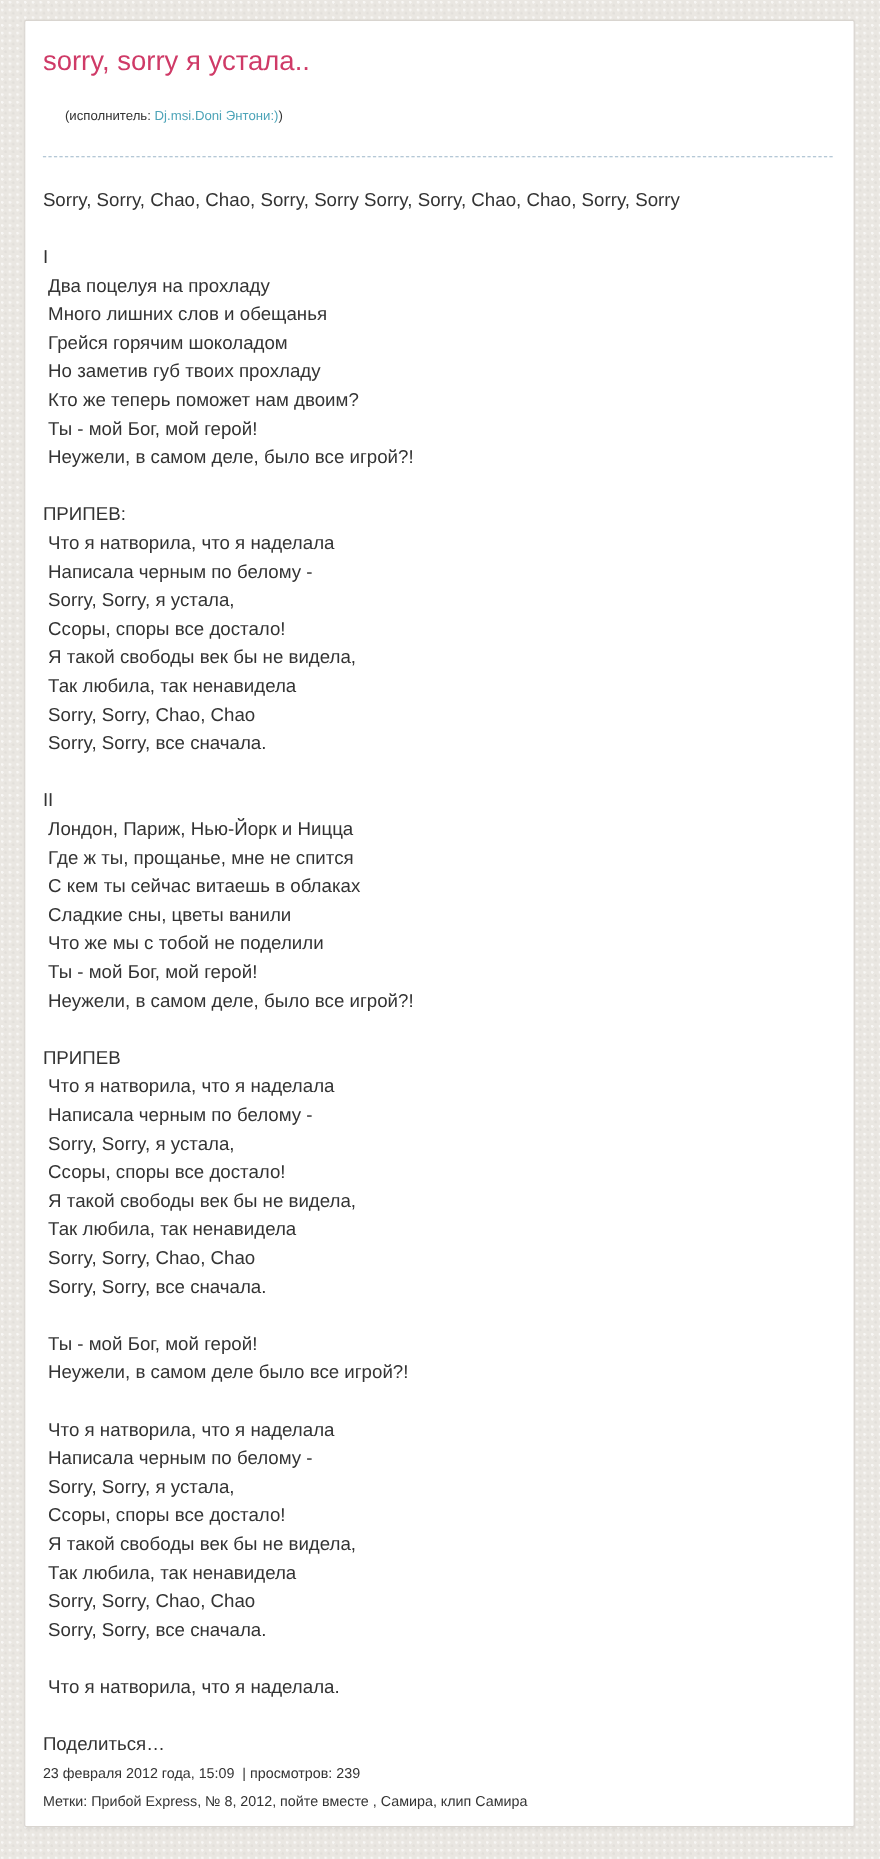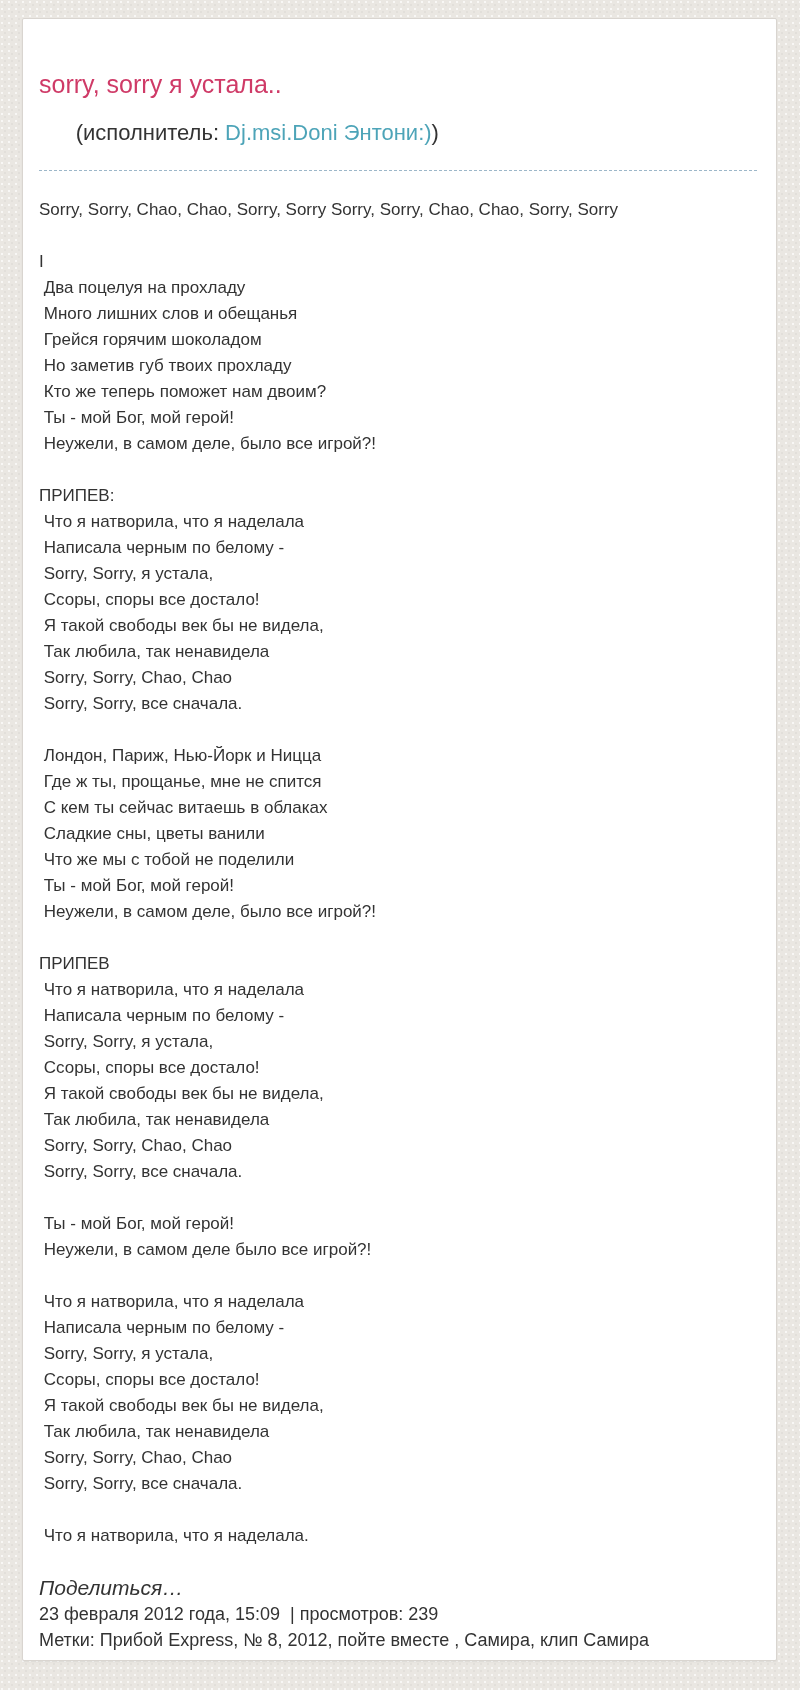--- a/index.html
+++ b/index.html
@@ -29,7 +29,6 @@
   .header {
     padding-bottom: 4px;
     border-bottom: 1px dashed var(--color-separator, #9db7c9);
-    margin-top: 28px;
   }
   .song-title {
     font-size: 25px;

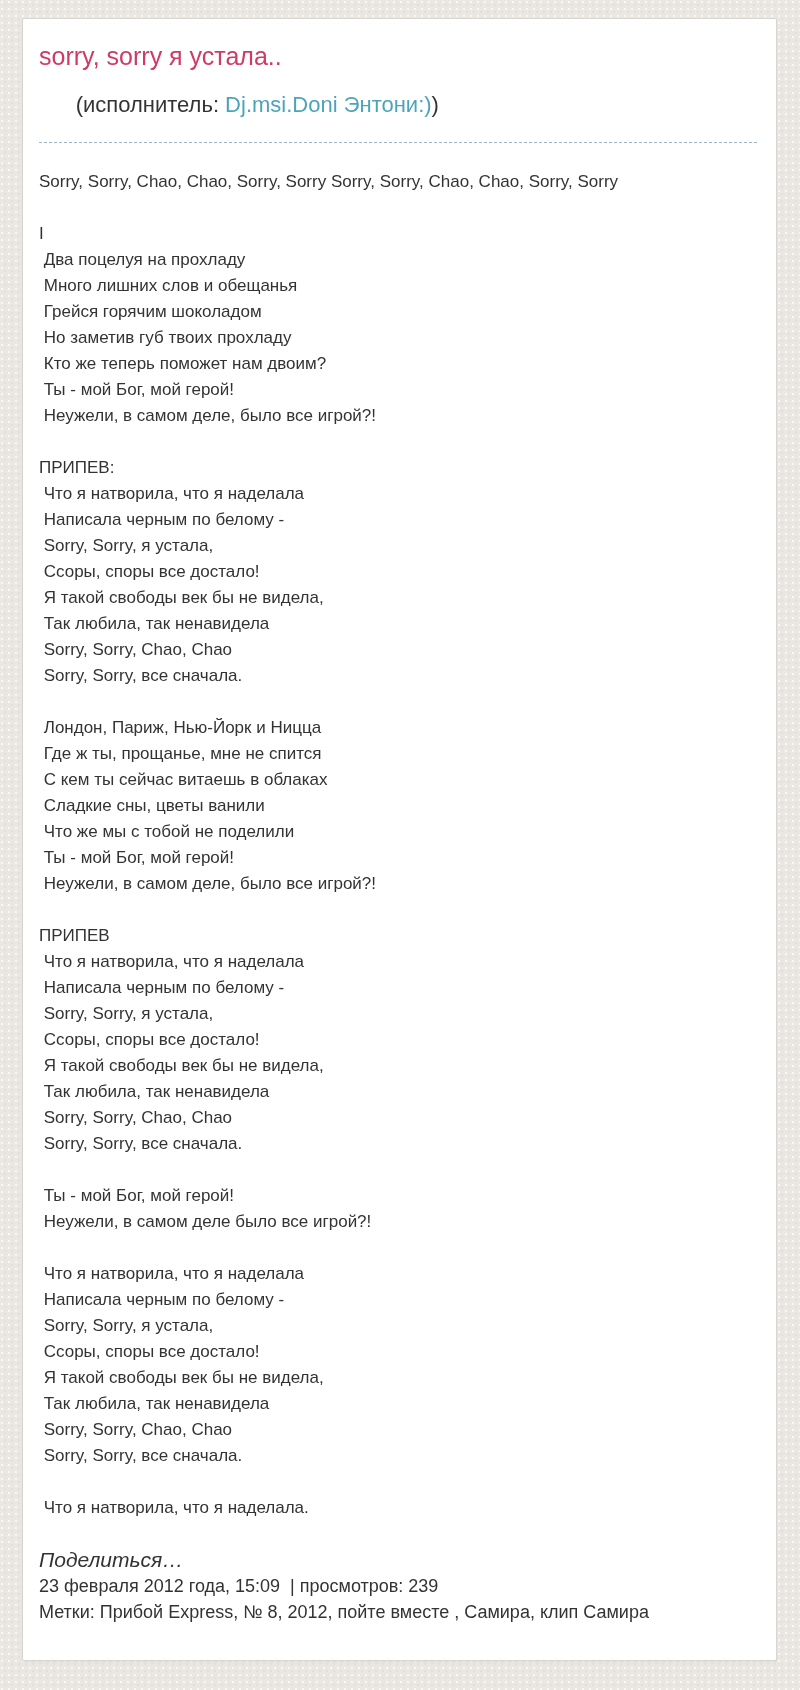--- a/index.html
+++ b/index.html
@@ -38,7 +38,7 @@
   }
   .artist-line {
     margin-top: 1px;
-    font-size: 22px;
+    font-size: 12px;
     line-height: 22px;
     color: var(--color-body_text, #333333);
     white-space: pre-wrap;

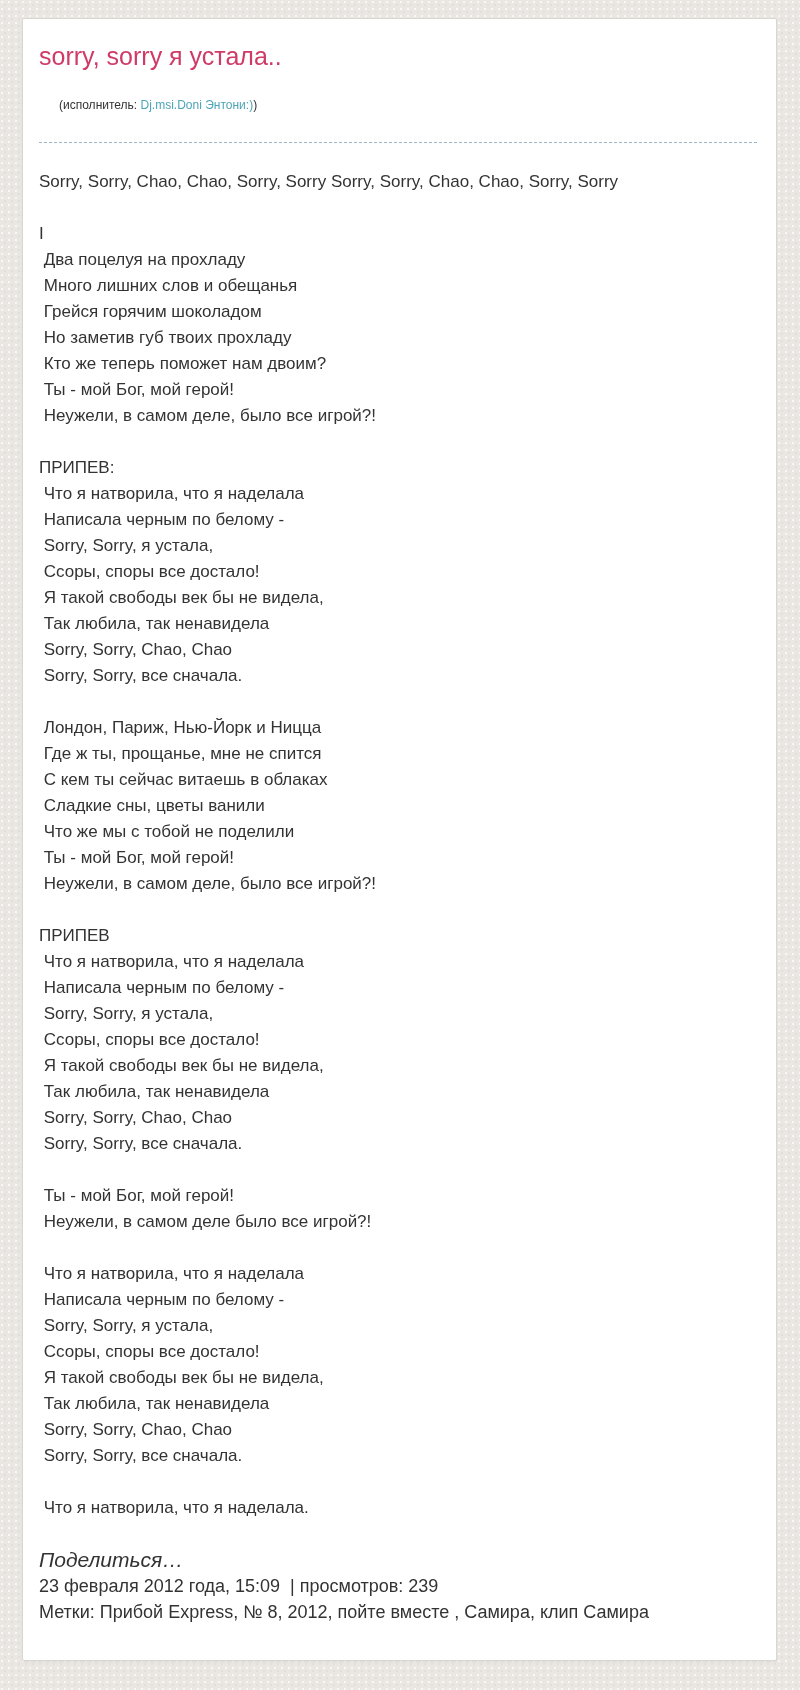--- a/index.html
+++ b/index.html
@@ -108,6 +108,7 @@
         <div class="lyric-line"> Sorry, Sorry, все сначала.</div>
       </div>
       <div class="stanza">
+        <div class="lyric-line">II</div>
         <div class="lyric-line"> Лондон, Париж, Нью-Йорк и Ницца</div>
         <div class="lyric-line"> Где ж ты, прощанье, мне не спится</div>
         <div class="lyric-line"> С кем ты сейчас витаешь в облаках</div>

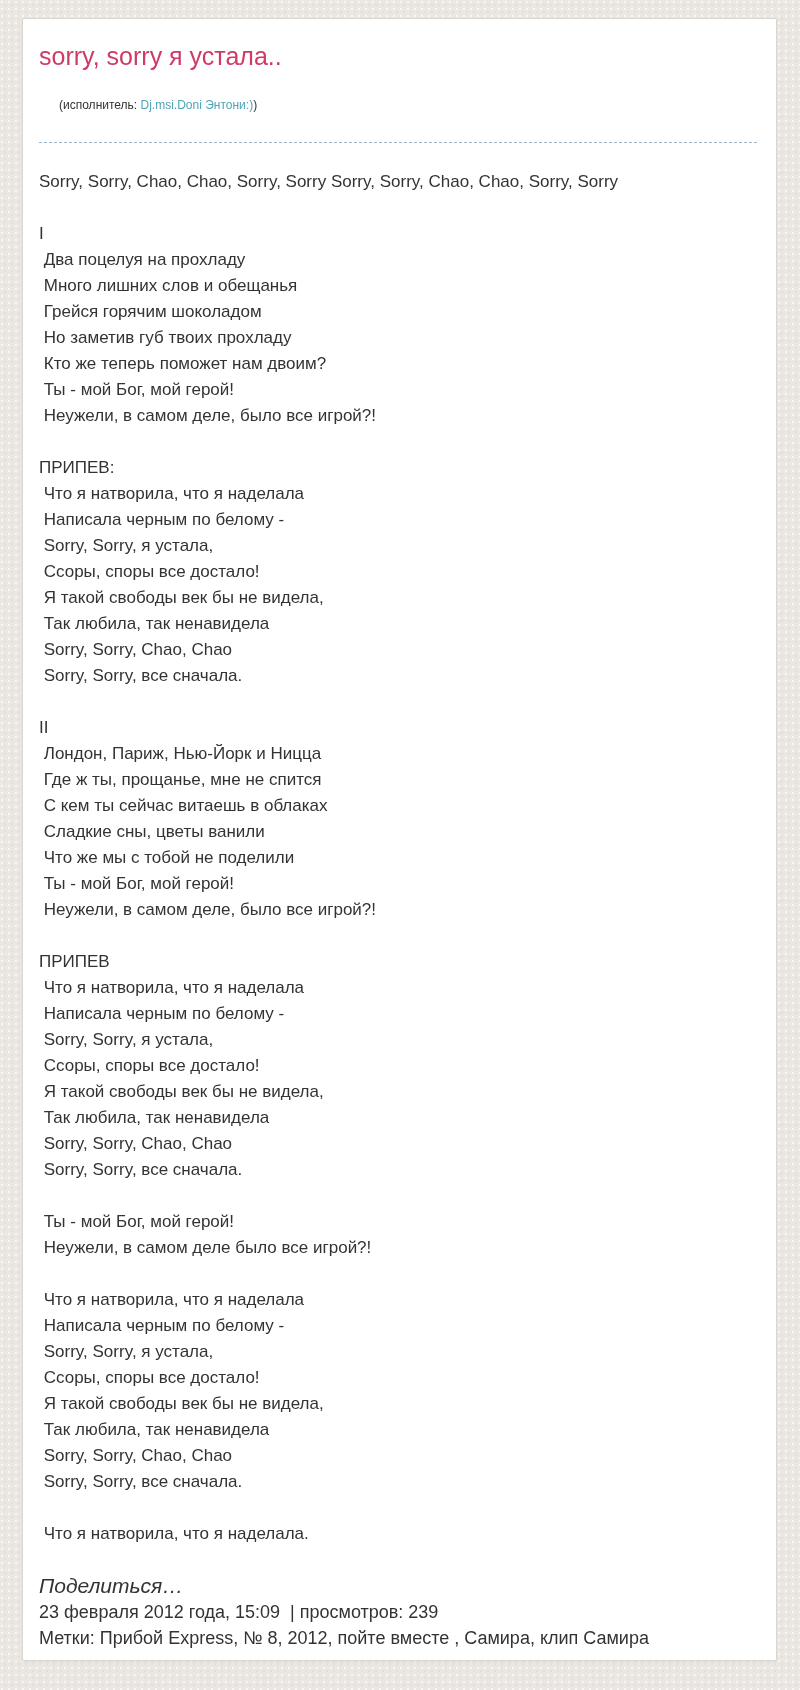--- a/index.html
+++ b/index.html
@@ -58,11 +58,10 @@
   .stanza + .stanza { margin-top: 26px; }
   .share-line {
     margin-top: 26px;
-    font-size: 21px;
+    font-size: 17px;
     line-height: 26px;
     color: var(--color-body_text, #333333);
     cursor: pointer;
-    font-style: italic;
   }
   .meta-line, .tags-line {
     font-size: 18px;

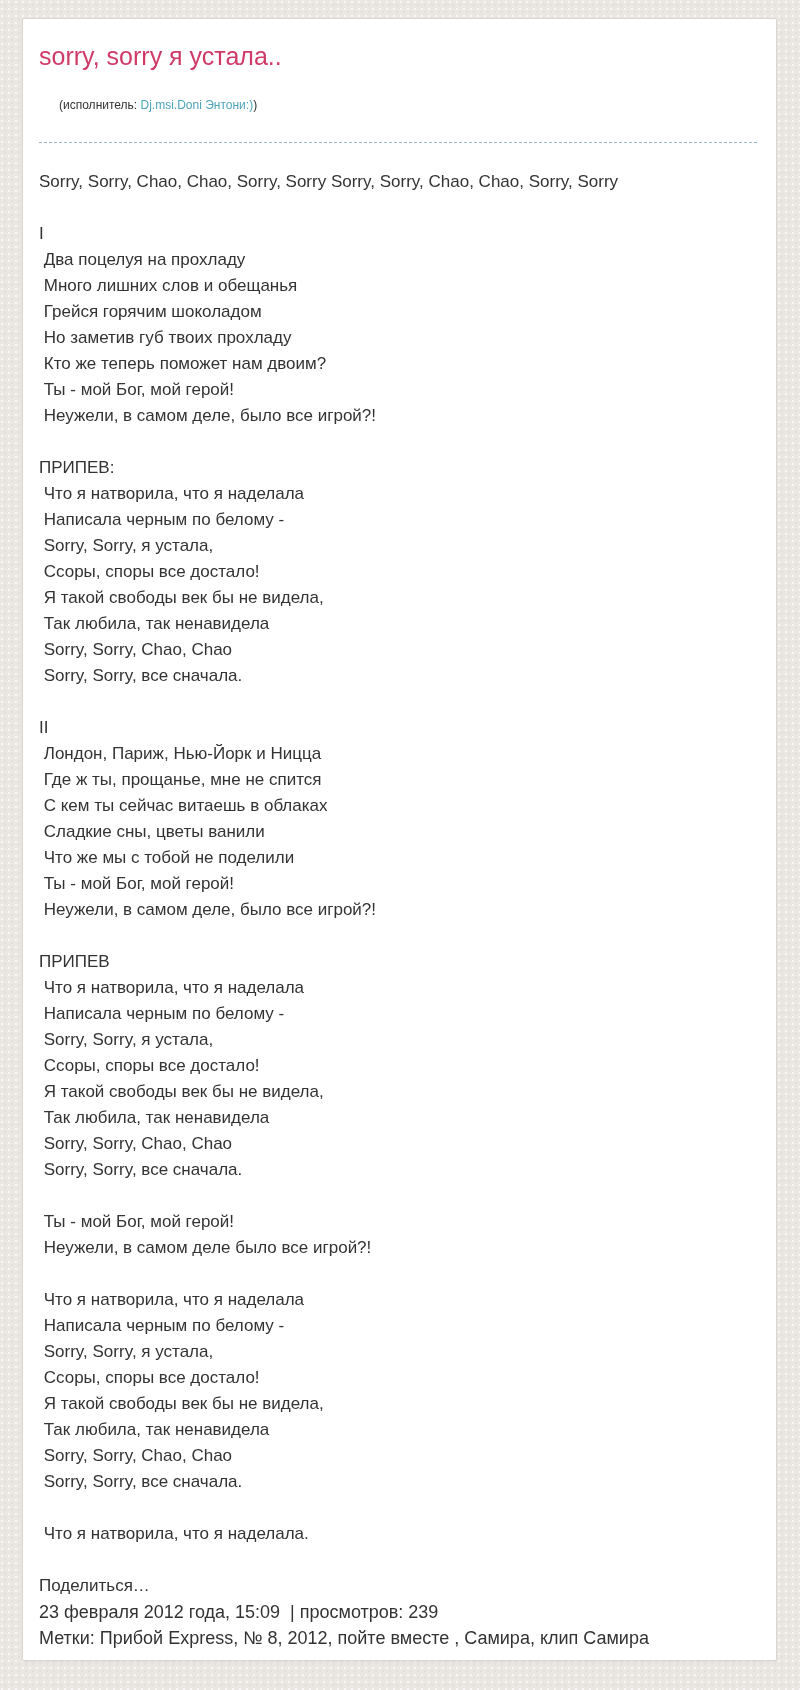--- a/index.html
+++ b/index.html
@@ -64,7 +64,7 @@
     cursor: pointer;
   }
   .meta-line, .tags-line {
-    font-size: 18px;
+    font-size: 13px;
     line-height: 26px;
     color: var(--color-body_text, #333333);
     white-space: pre-wrap;

